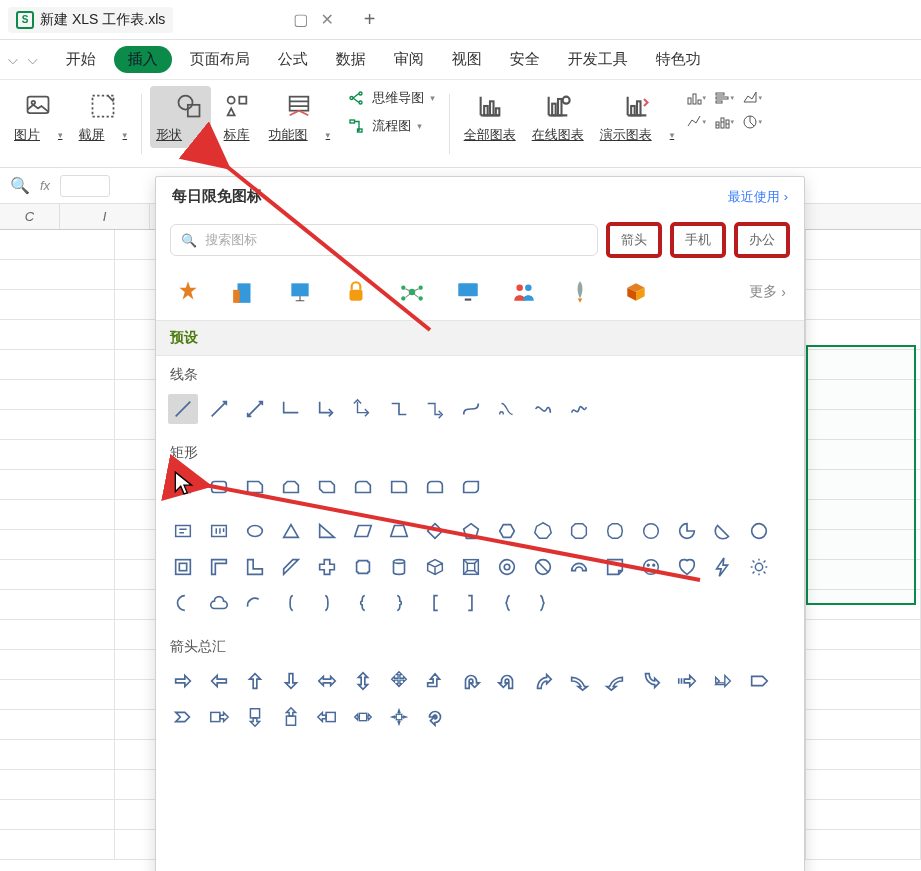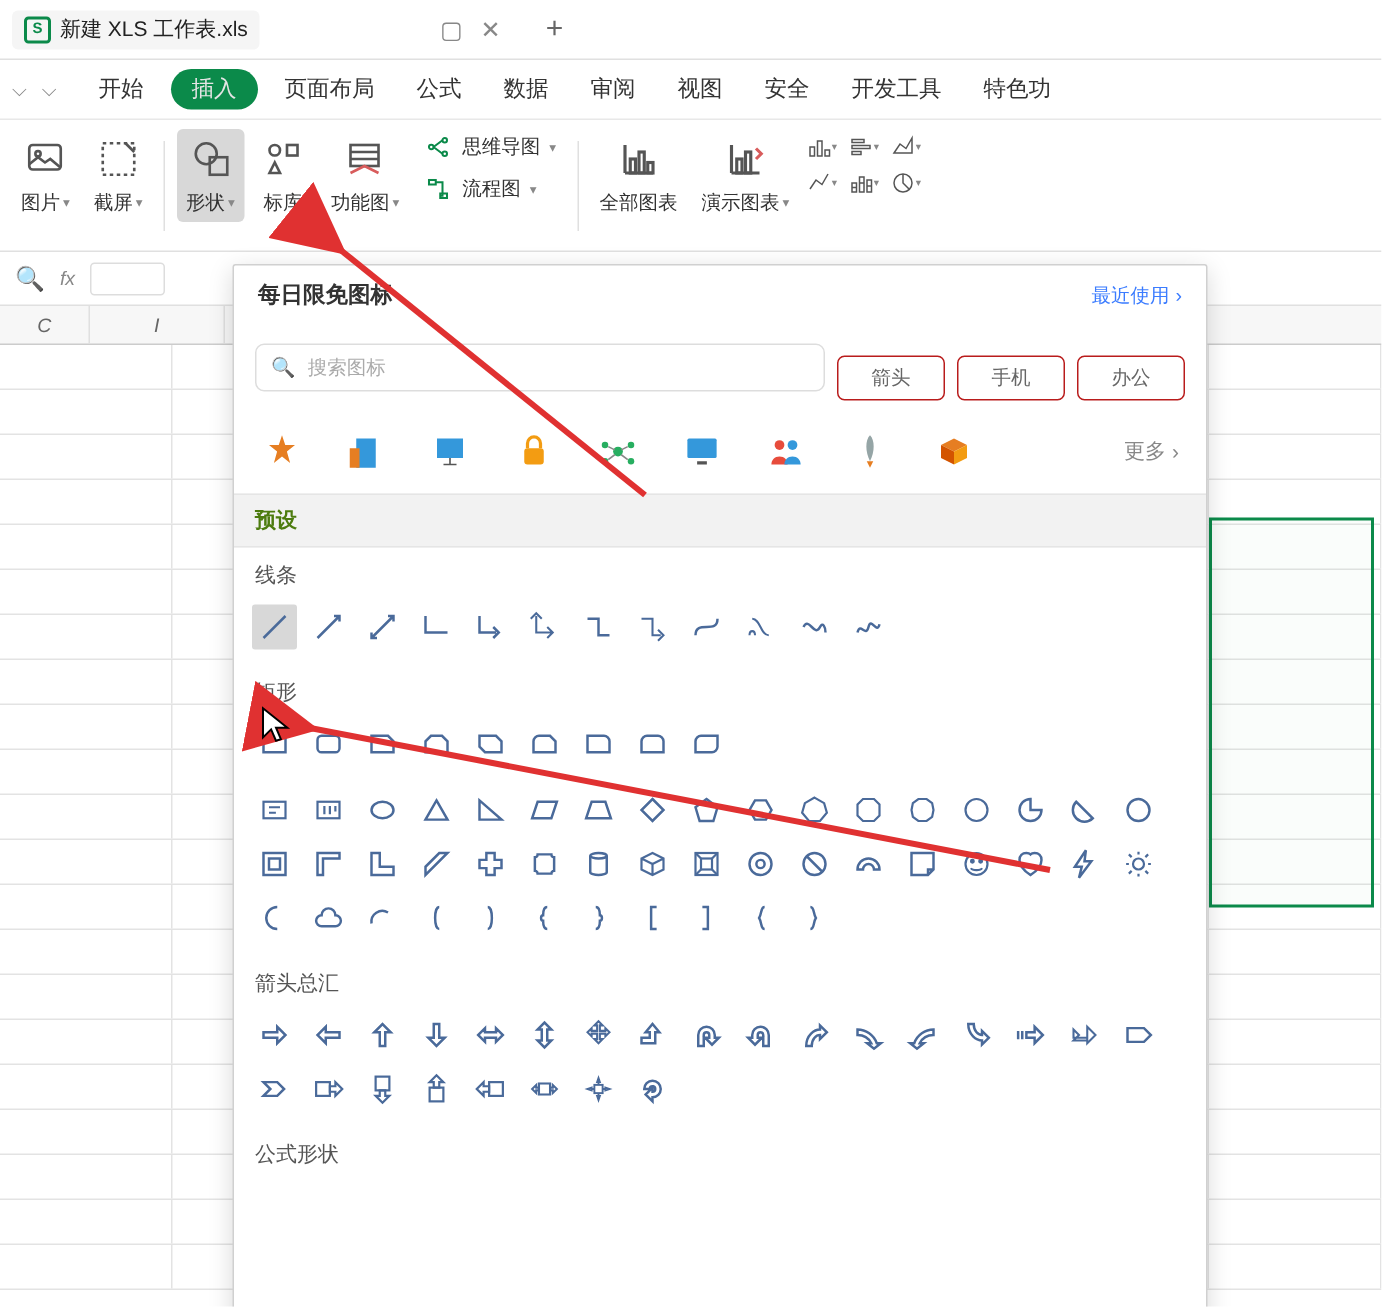--- a/index.html
+++ b/index.html
@@ -63,7 +63,7 @@
     }
     .menu-tab.active {
       background: #0b8a4a;
-      color: #e5e5e5;
+      color: #0f172a;
       border-radius: 14px;
       padding: 4px 14px;
     }

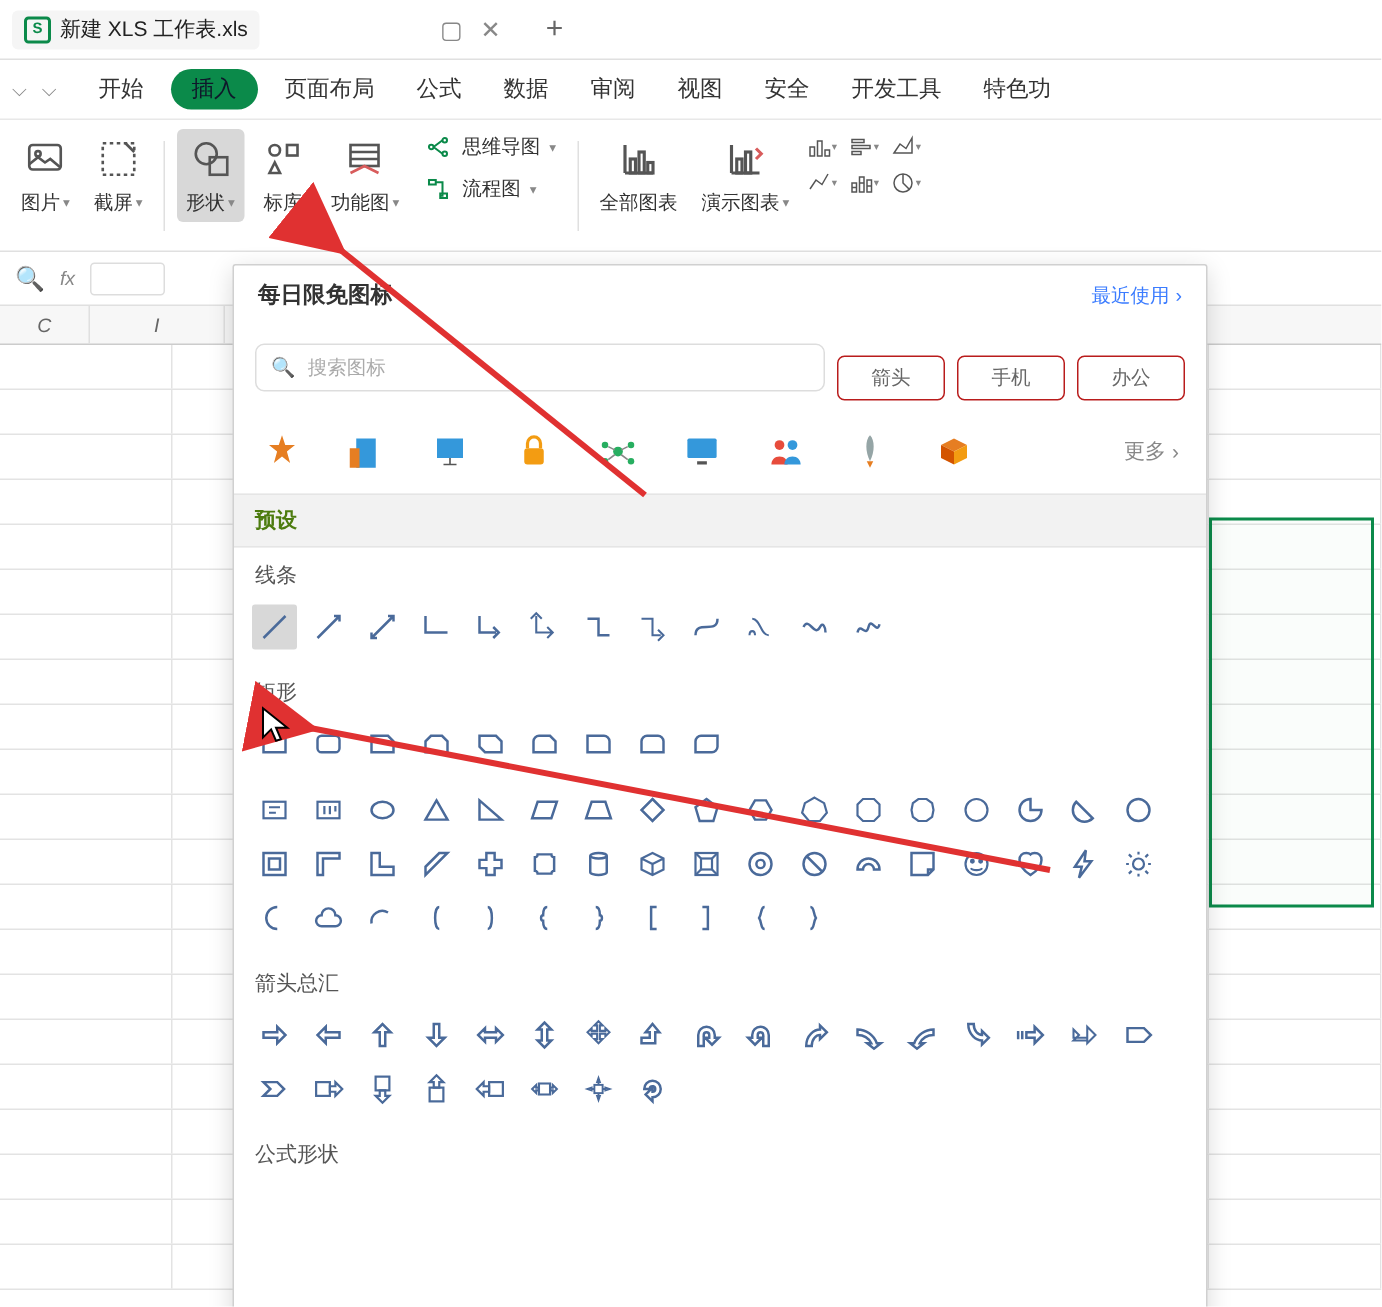--- a/index.html
+++ b/index.html
@@ -95,7 +95,7 @@
       justify-content: center;
       color: #555;
     }
-    .ribbon-label { font-size: 13px; color: #333; display: flex; align-items: center; gap: 2px; }
+    .ribbon-label { font-size: 13px; color: #333; display: flex; align-items: center; gap: 18px; text-decoration: underline; }
     .dd { font-size: 9px; color: #888; }
     .ribbon-sep { width: 1px; height: 60px; background: #e0e0e0; margin: 0 4px; align-self: center; }
     .ribbon-col { display: flex; flex-direction: column; gap: 4px; text-align: center; }

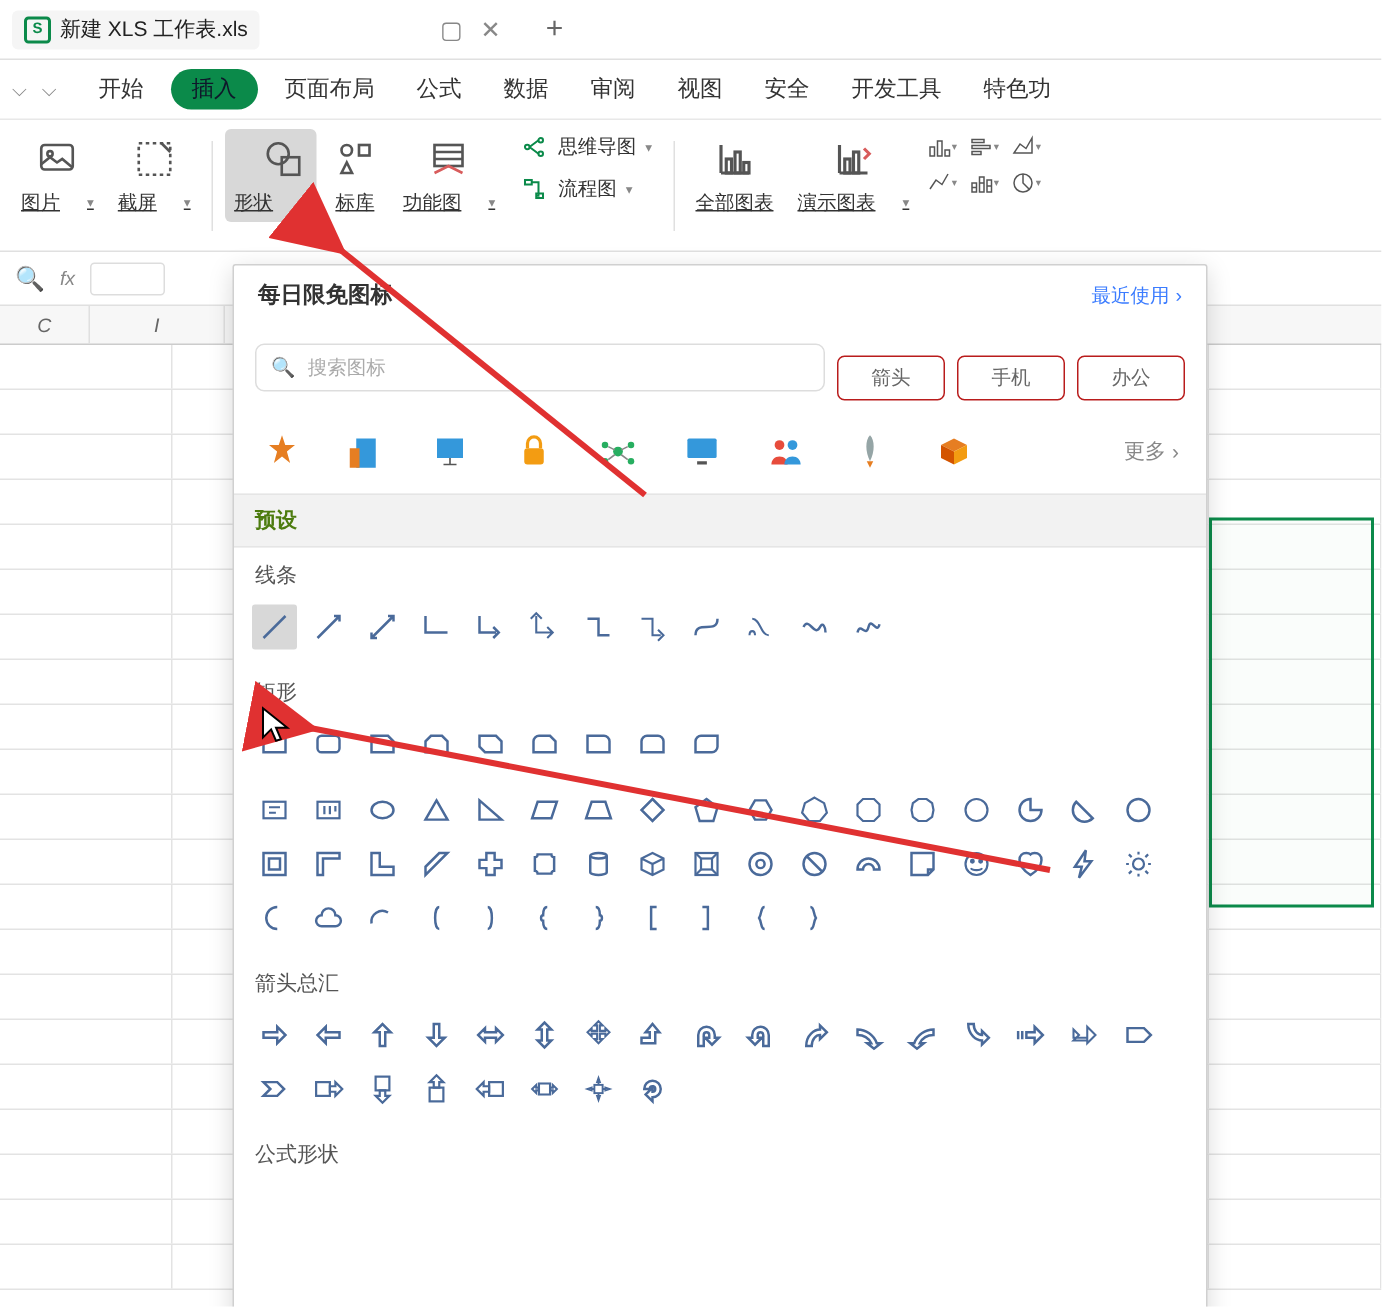--- a/index.html
+++ b/index.html
@@ -396,6 +396,19 @@
     <div class="ribbon-icon">
       <svg viewBox="0 0 24 24" width="28" height="28" fill="none" stroke="currentColor" stroke-width="1.8">
           <path d="M4 20V4M4 20h16"></path>
+          <rect x="7" y="10" width="3" height="10"></rect>
+          <rect x="12" y="6" width="3" height="14"></rect>
+          <circle cx="19" cy="7" r="3"></circle>
+        </svg>
+    </div>
+    <div class="ribbon-label">
+        <span>在线图表</span>
+      </div>
+  </div>
+  <div class="ribbon-btn">
+    <div class="ribbon-icon">
+      <svg viewBox="0 0 24 24" width="28" height="28" fill="none" stroke="currentColor" stroke-width="1.8">
+          <path d="M4 20V4M4 20h16"></path>
           <rect x="7" y="12" width="3" height="8"></rect>
           <rect x="12" y="8" width="3" height="12"></rect>
           <path d="M18 6l3 3-3 3" stroke="#d85c5c"></path>

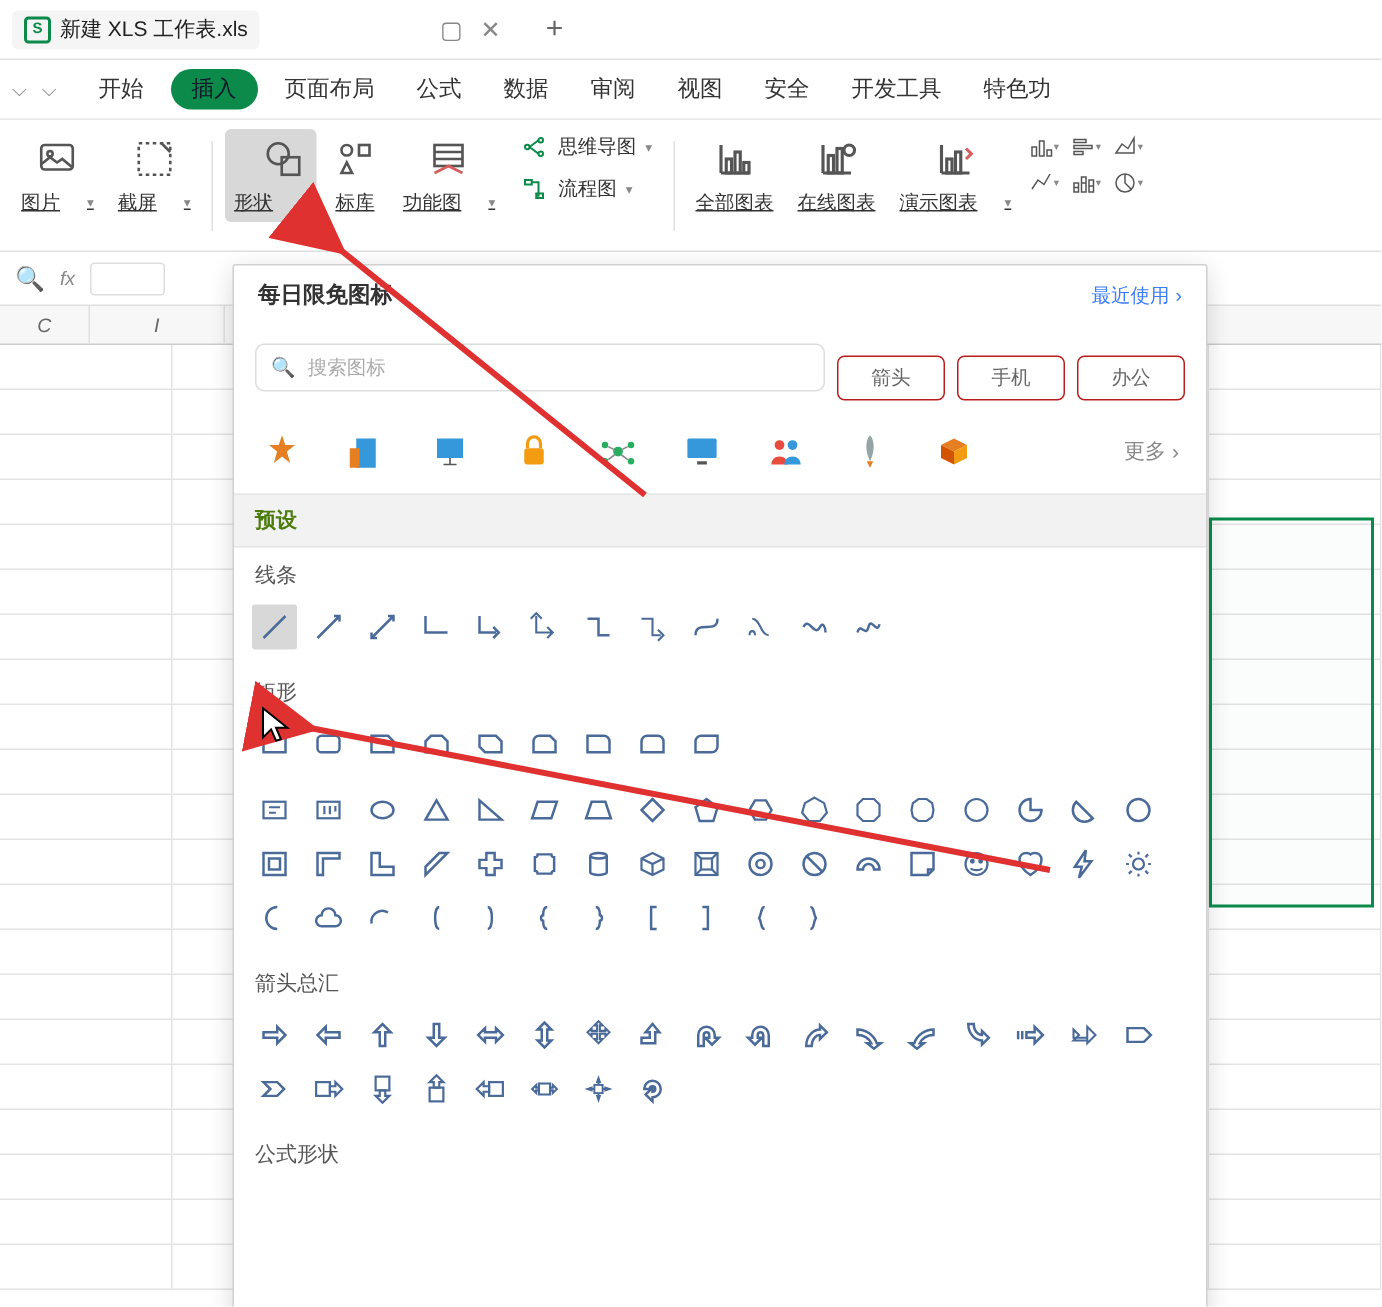--- a/index.html
+++ b/index.html
@@ -187,13 +187,12 @@
       color: #aaa;
     }
     .tag-btn {
-      border: 1px solid #b91c1c;
+      border: 4px solid #b91c1c;
       border-radius: 5px;
-      padding: 5px 22px;
+      padding: 5px 11px;
       font-size: 13px;
       color: #666;
       cursor: pointer;
-      margin-top: 15px;
     }
     .icon-row {
       display: flex;

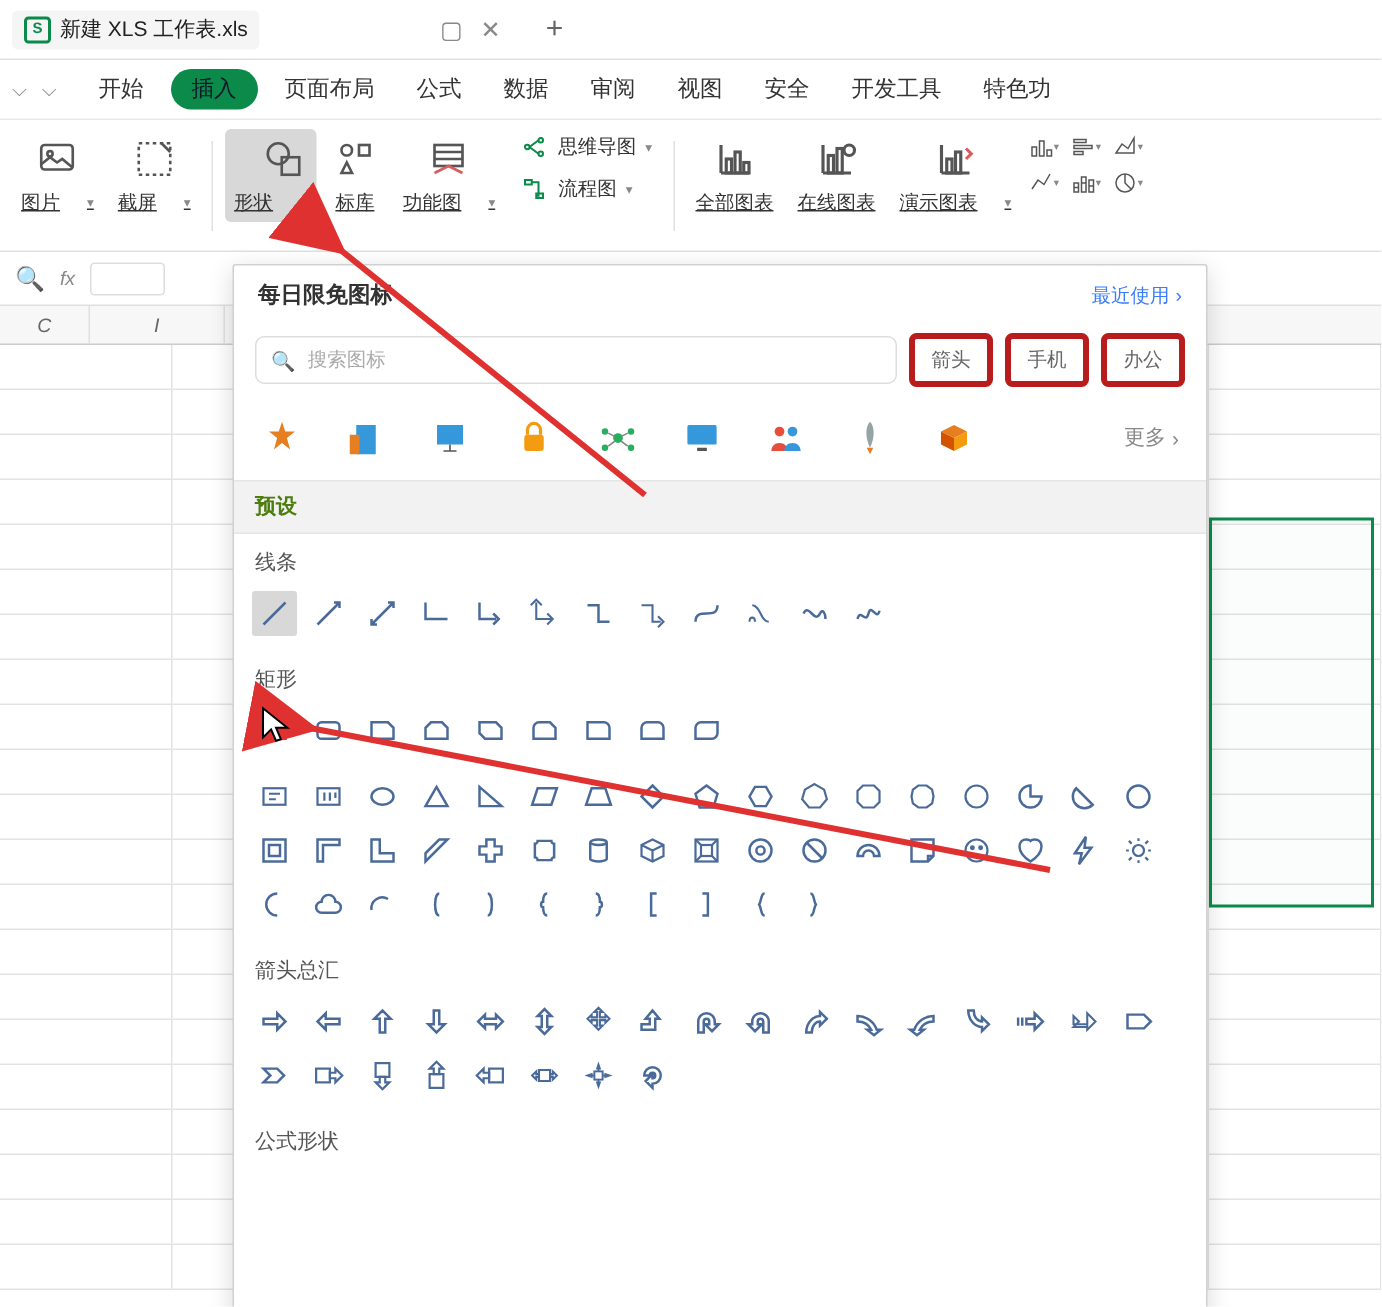--- a/index.html
+++ b/index.html
@@ -1269,7 +1269,6 @@
       </div>
   </div>
 
-  <div class="sub-header">公式形状</div>
 </div>
 
 <svg class="cursor" style="left:173px; top:470px;" width="22" height="26" viewBox="0 0 20 24">

